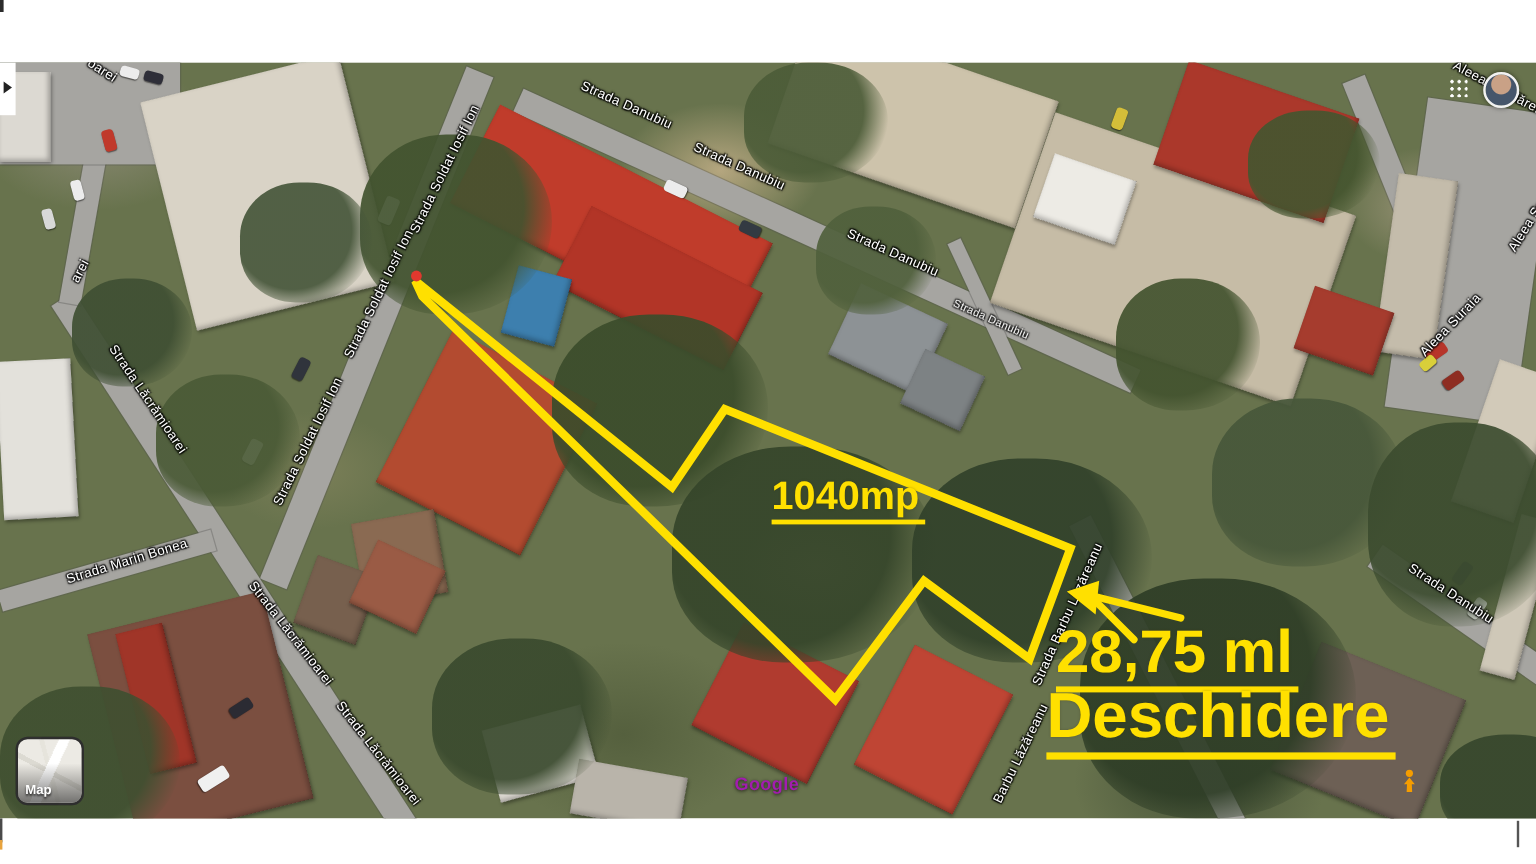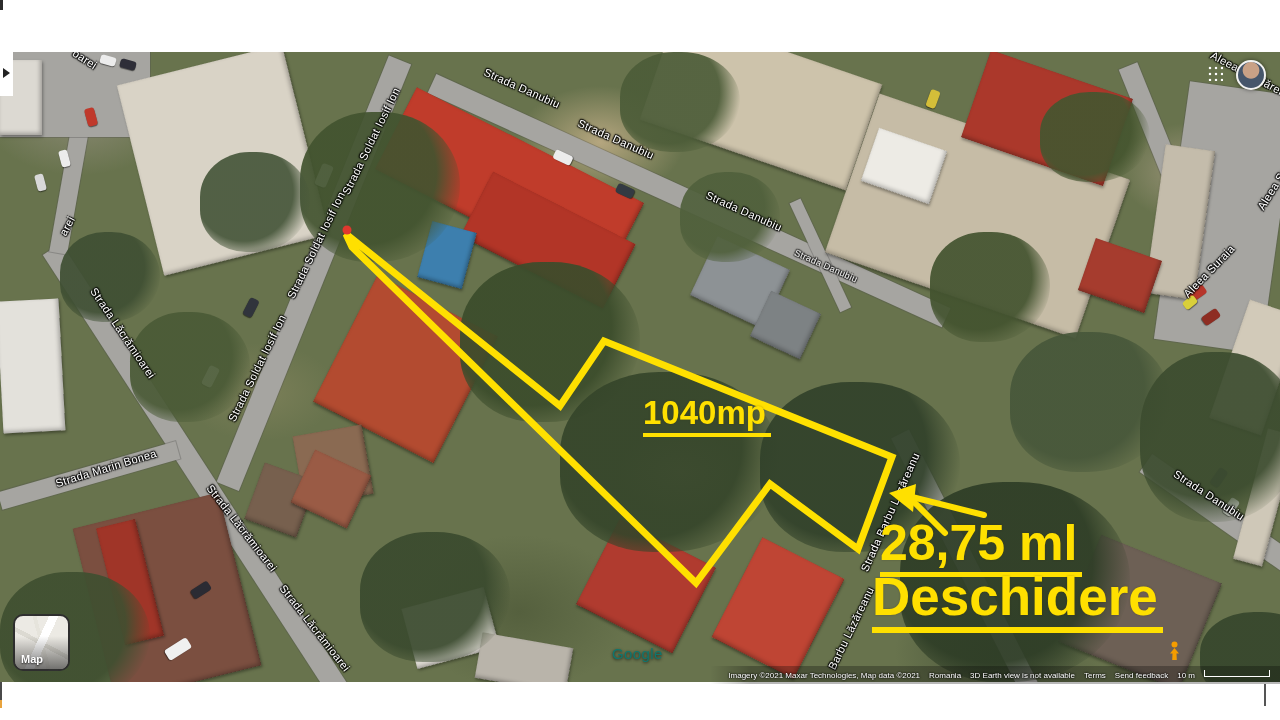--- a/index.html
+++ b/index.html
@@ -63,7 +63,7 @@
   #map-btn .lbl{position:absolute;left:6px;bottom:4px;color:#fff;font-size:11px;font-weight:700;
     text-shadow:0 1px 2px rgba(0,0,0,.8);}
 
-  #google-logo{position:absolute;left:612px;top:645px;z-index:70;color:#0f766e;font-size:15px;font-weight:400;
+  #google-logo{position:absolute;left:612px;top:645px;z-index:70;color:#a21caf;font-size:15px;font-weight:700;
     letter-spacing:.4px;text-shadow:0 1px 3px rgba(0,0,0,.75);cursor:pointer;}
 
   #attribution{position:absolute;right:0;top:666px;height:18px;z-index:70;display:flex;align-items:center;

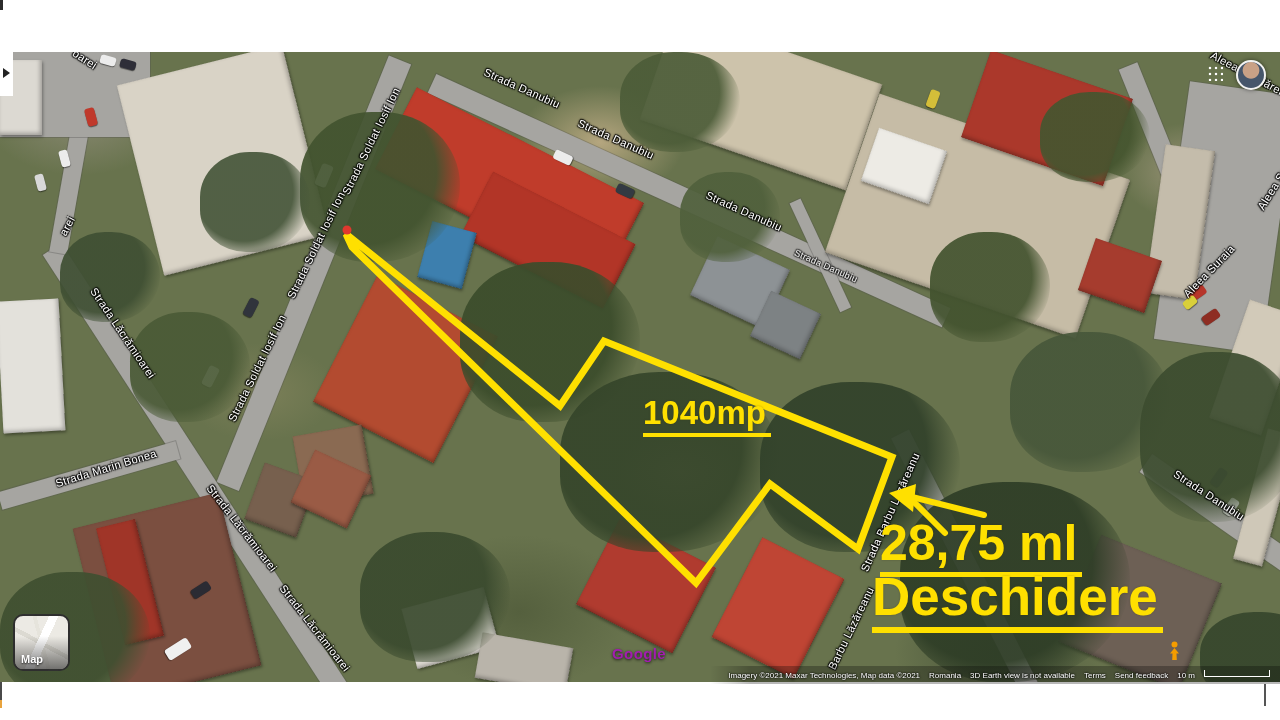--- a/index.html
+++ b/index.html
@@ -215,15 +215,6 @@
 
   <div id="google-logo">Google</div>
 
-  <div id="attribution">
-    <span>Imagery ©2021 Maxar Technologies, Map data ©2021</span>
-    <span>Romania</span>
-    <span>3D Earth view is not available</span>
-    <span class="link">Terms</span>
-    <span class="link">Send feedback</span>
-    <span>10 m</span>
-    <div id="scale-bar"></div>
-  </div>
 
 </div>
 

